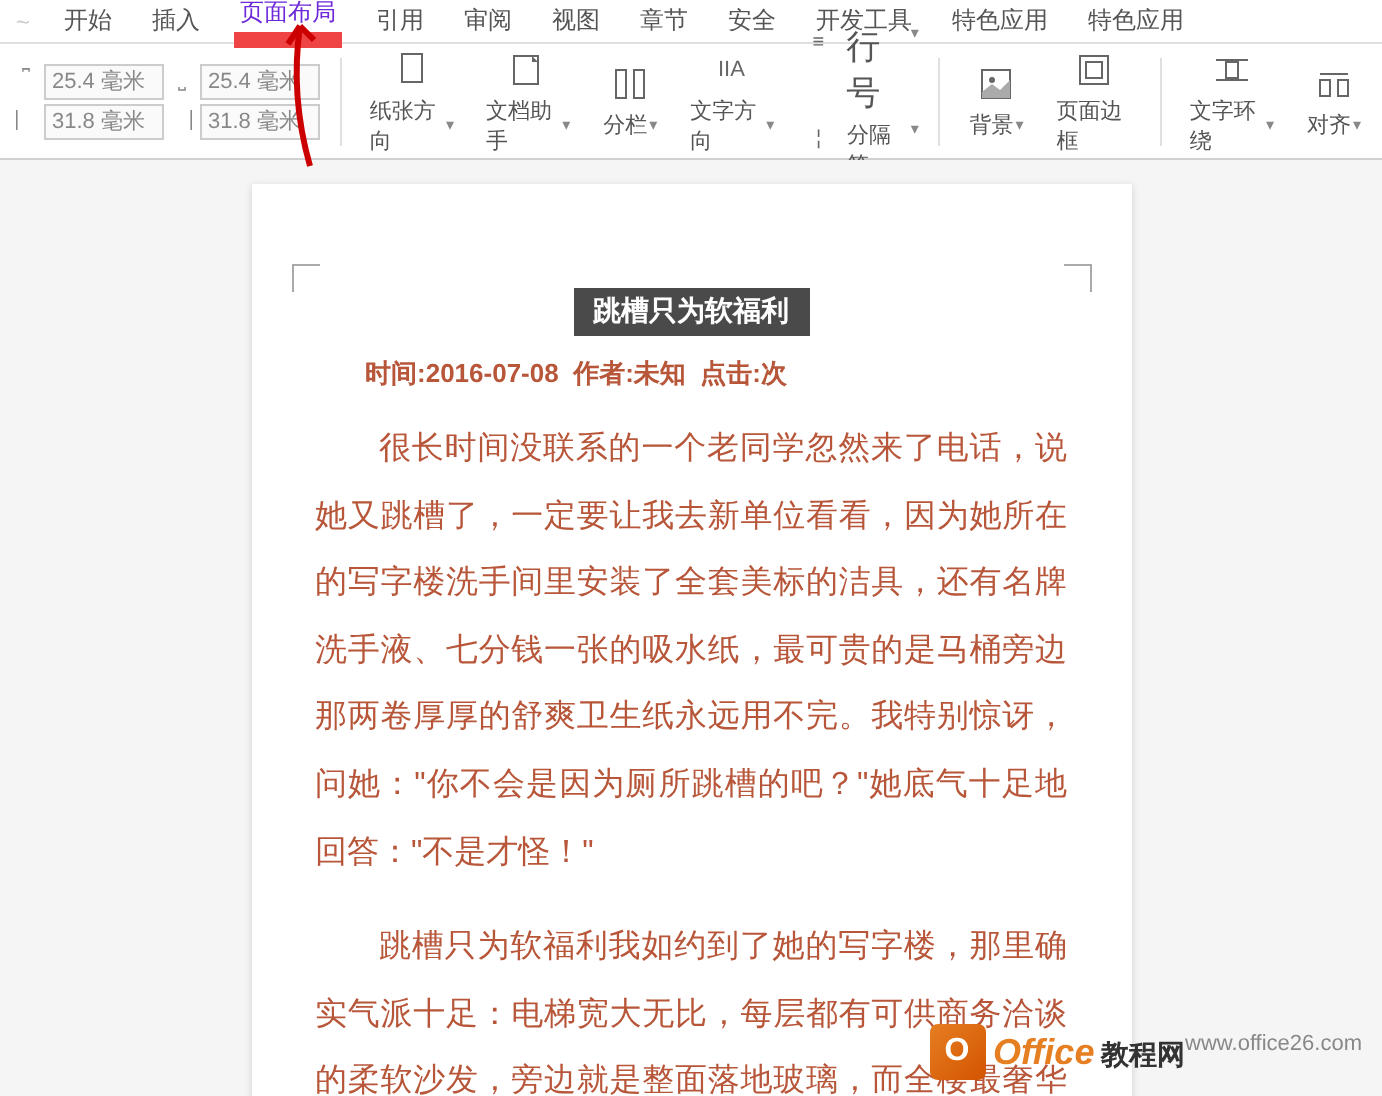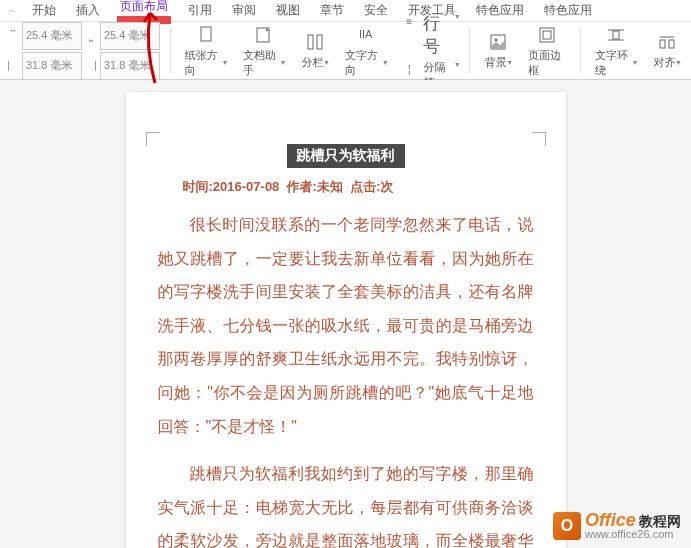--- a/index.html
+++ b/index.html
@@ -13,7 +13,7 @@
     .ribbon { background: #fff; border-bottom: 1px solid #d0d0d0; height: 58px; display: flex; padding: 4px 6px; gap: 8px; align-items: center; }
     .ribbon-group { display: flex; flex-direction: column; gap: 2px; }
     .ribbon-input-row { display: flex; align-items: center; gap: 2px; }
-    .ribbon-input { width: 60px; height: 28px; border: 1px solid #ccc; font-size: 11px; padding: 1px 3px; color: #888; background: #fafafa; }
+    .ribbon-input { width: 60px; height: 18px; border: 1px solid #ccc; font-size: 11px; padding: 1px 3px; color: #888; background: #fafafa; }
     .ribbon-icon-small { width: 14px; height: 14px; display: inline-flex; align-items: center; justify-content: center; color: #888; font-size: 10px; }
     .ribbon-btn { display: flex; flex-direction: column; align-items: center; justify-content: center; gap: 2px; padding: 2px 4px; cursor: pointer; min-width: 36px; }
     .ribbon-btn-icon { width: 22px; height: 22px; display: flex; align-items: center; justify-content: center; color: #666; }

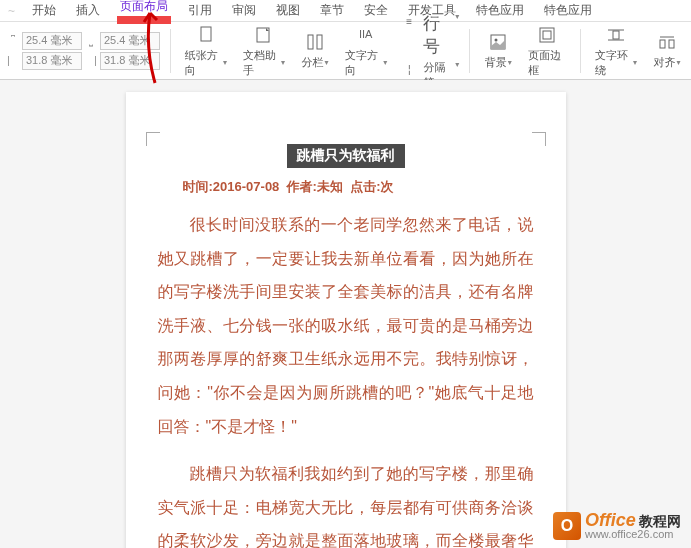--- a/index.html
+++ b/index.html
@@ -42,7 +42,7 @@
     .wm-logo { width: 28px; height: 28px; background: linear-gradient(135deg, #e67e22, #d35400); border-radius: 4px; display: flex; align-items: center; justify-content: center; color: #fff; font-weight: bold; font-size: 16px; }
     .wm-text1 { color: #e67e22; font-size: 18px; font-weight: bold; font-style: italic; }
     .wm-text2 { color: #888; font-size: 11px; }
-    .wm-stack { display: flex; flex-direction: column; line-height: 1; }
+    .wm-stack { display: flex; flex-direction: row; line-height: 1; }
   </style>
 </head>
 <body>

